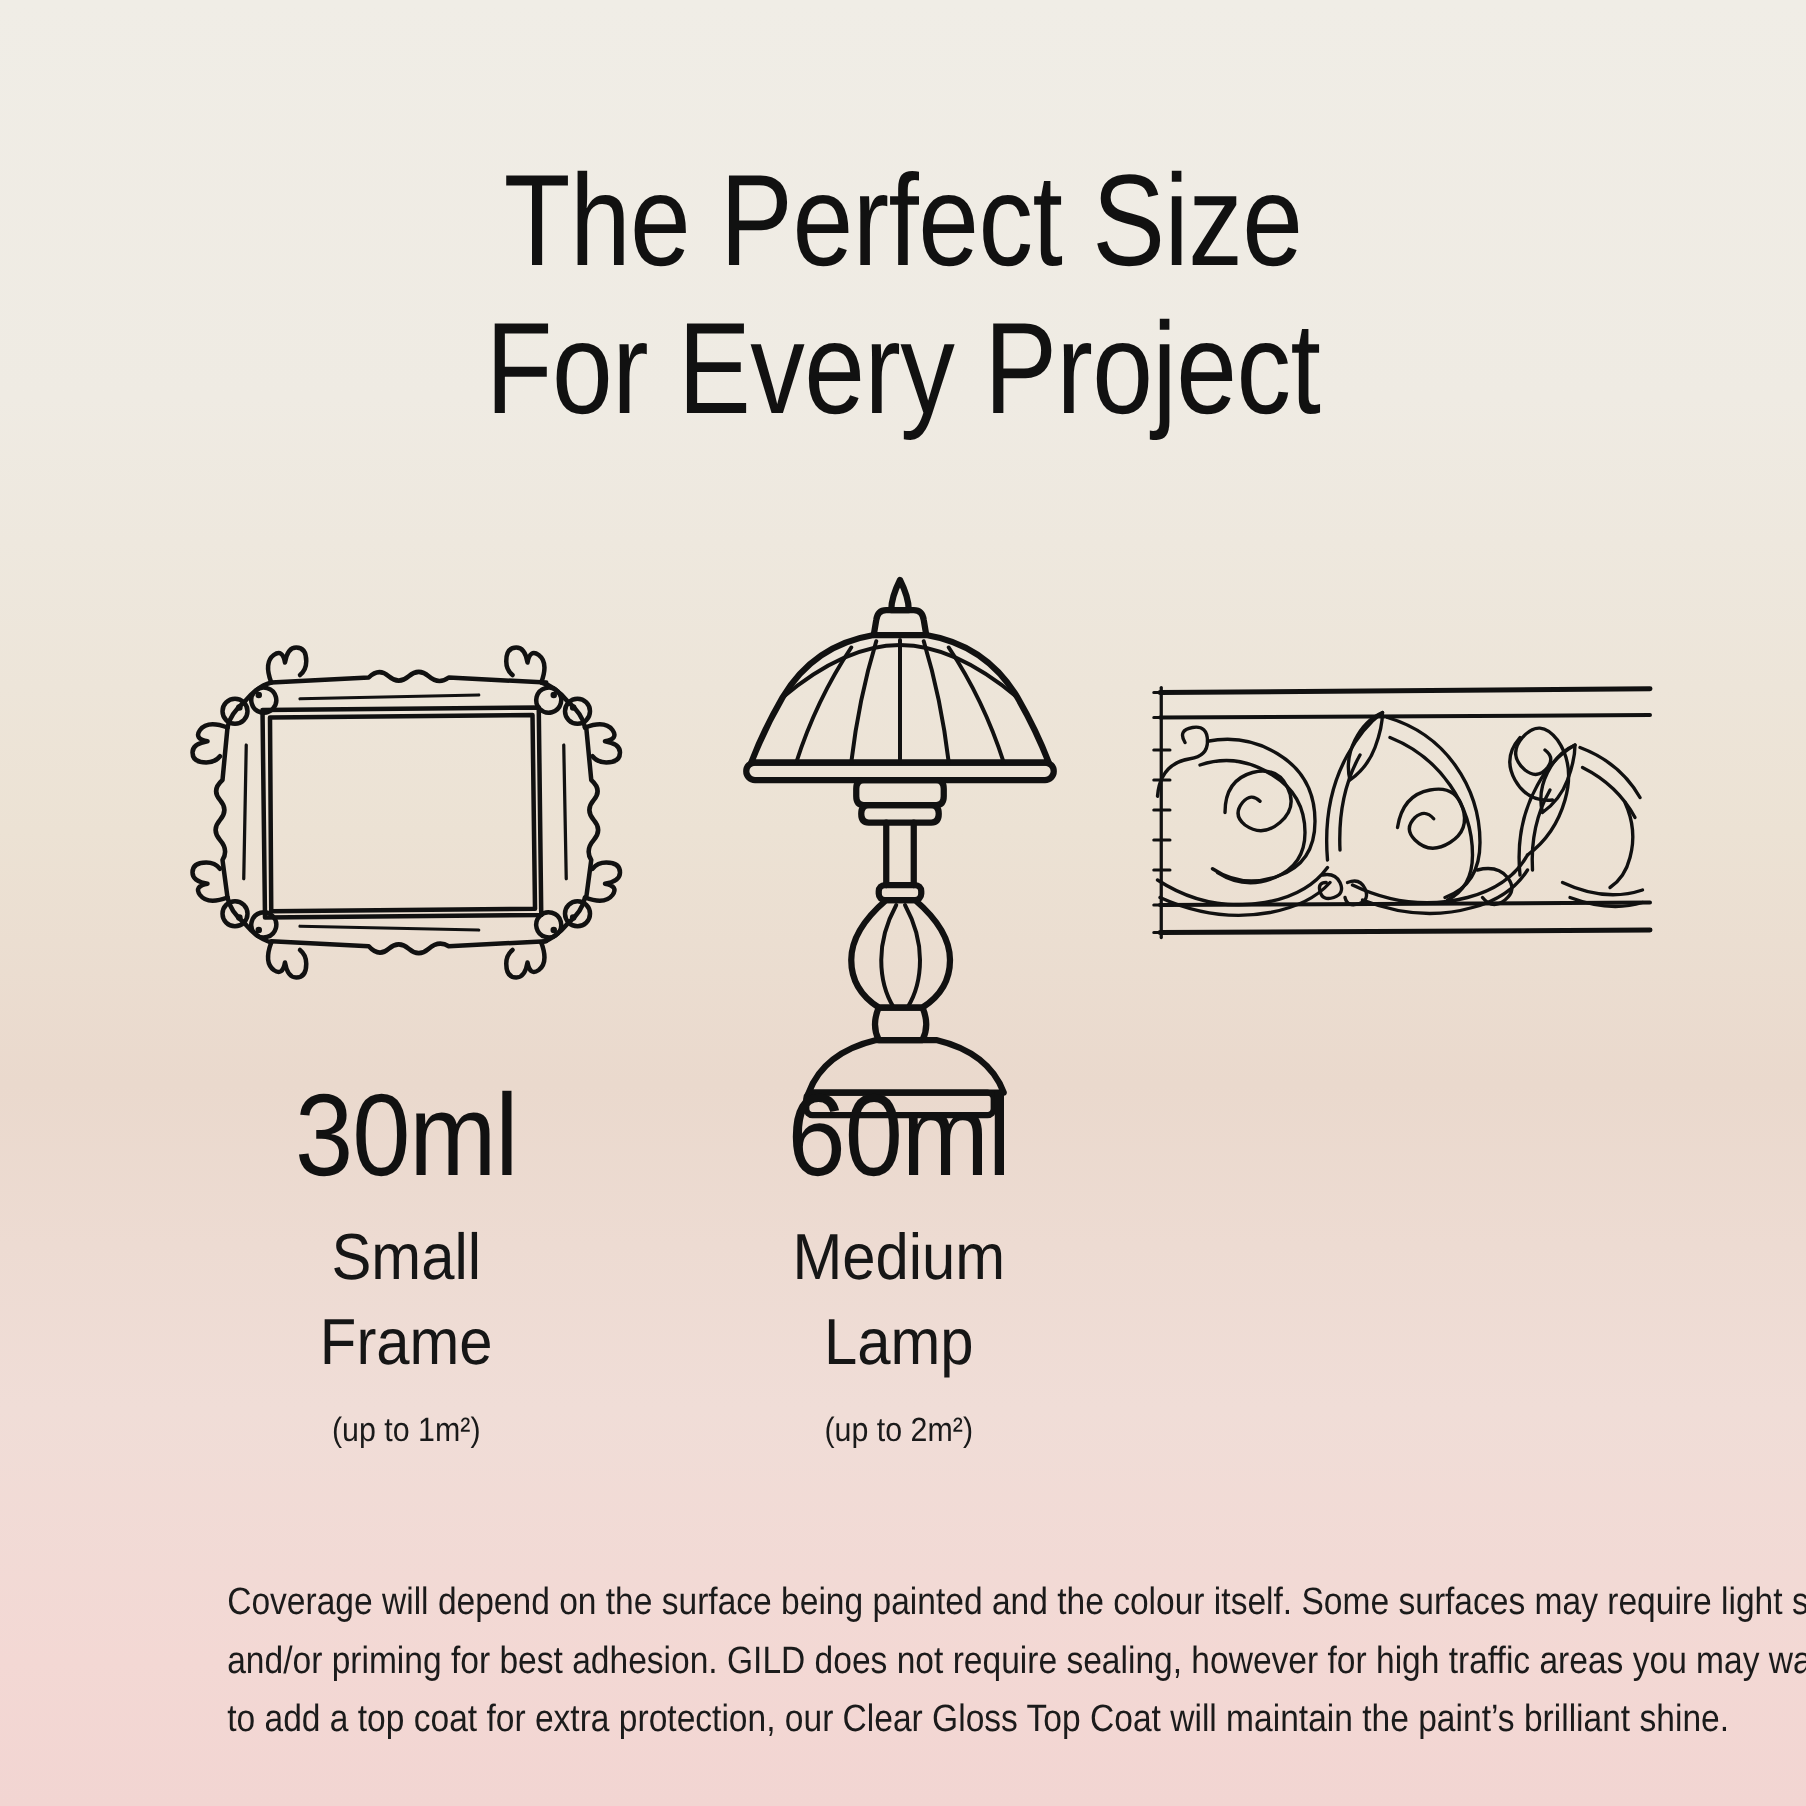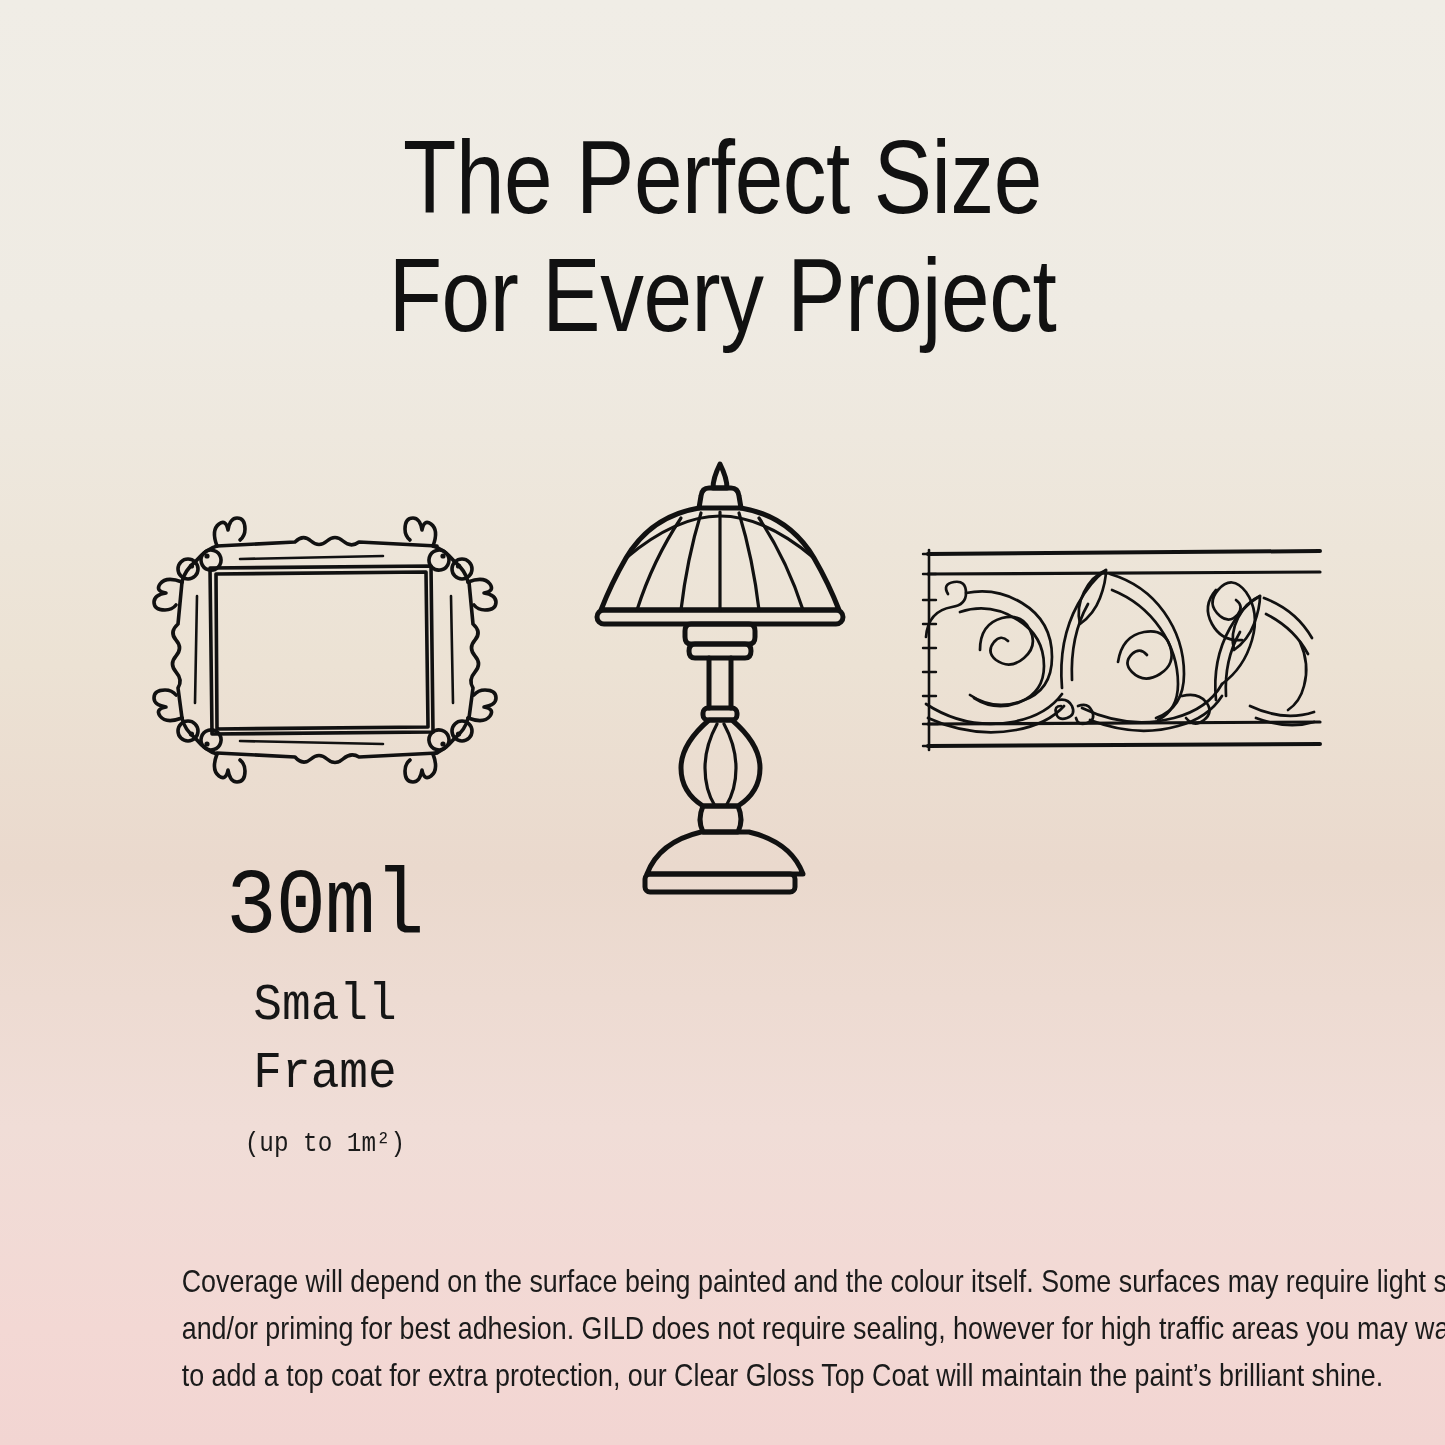--- a/index.html
+++ b/index.html
@@ -54,7 +54,7 @@
   .illus-cell svg { display:block; overflow:visible; }
 
   
-  .sizes { position:absolute; top:858px; left:0; width:1284px; height:330px;font-family:Liberation Mono, monospace; }
+  .sizes { position:absolute; top:858px; left:0; width:1284px; height:330px; }
   .size-col { position:absolute; top:0; width:420px; text-align:center; }
   .col-a { left:115px; }
   .col-b { left:509px; }

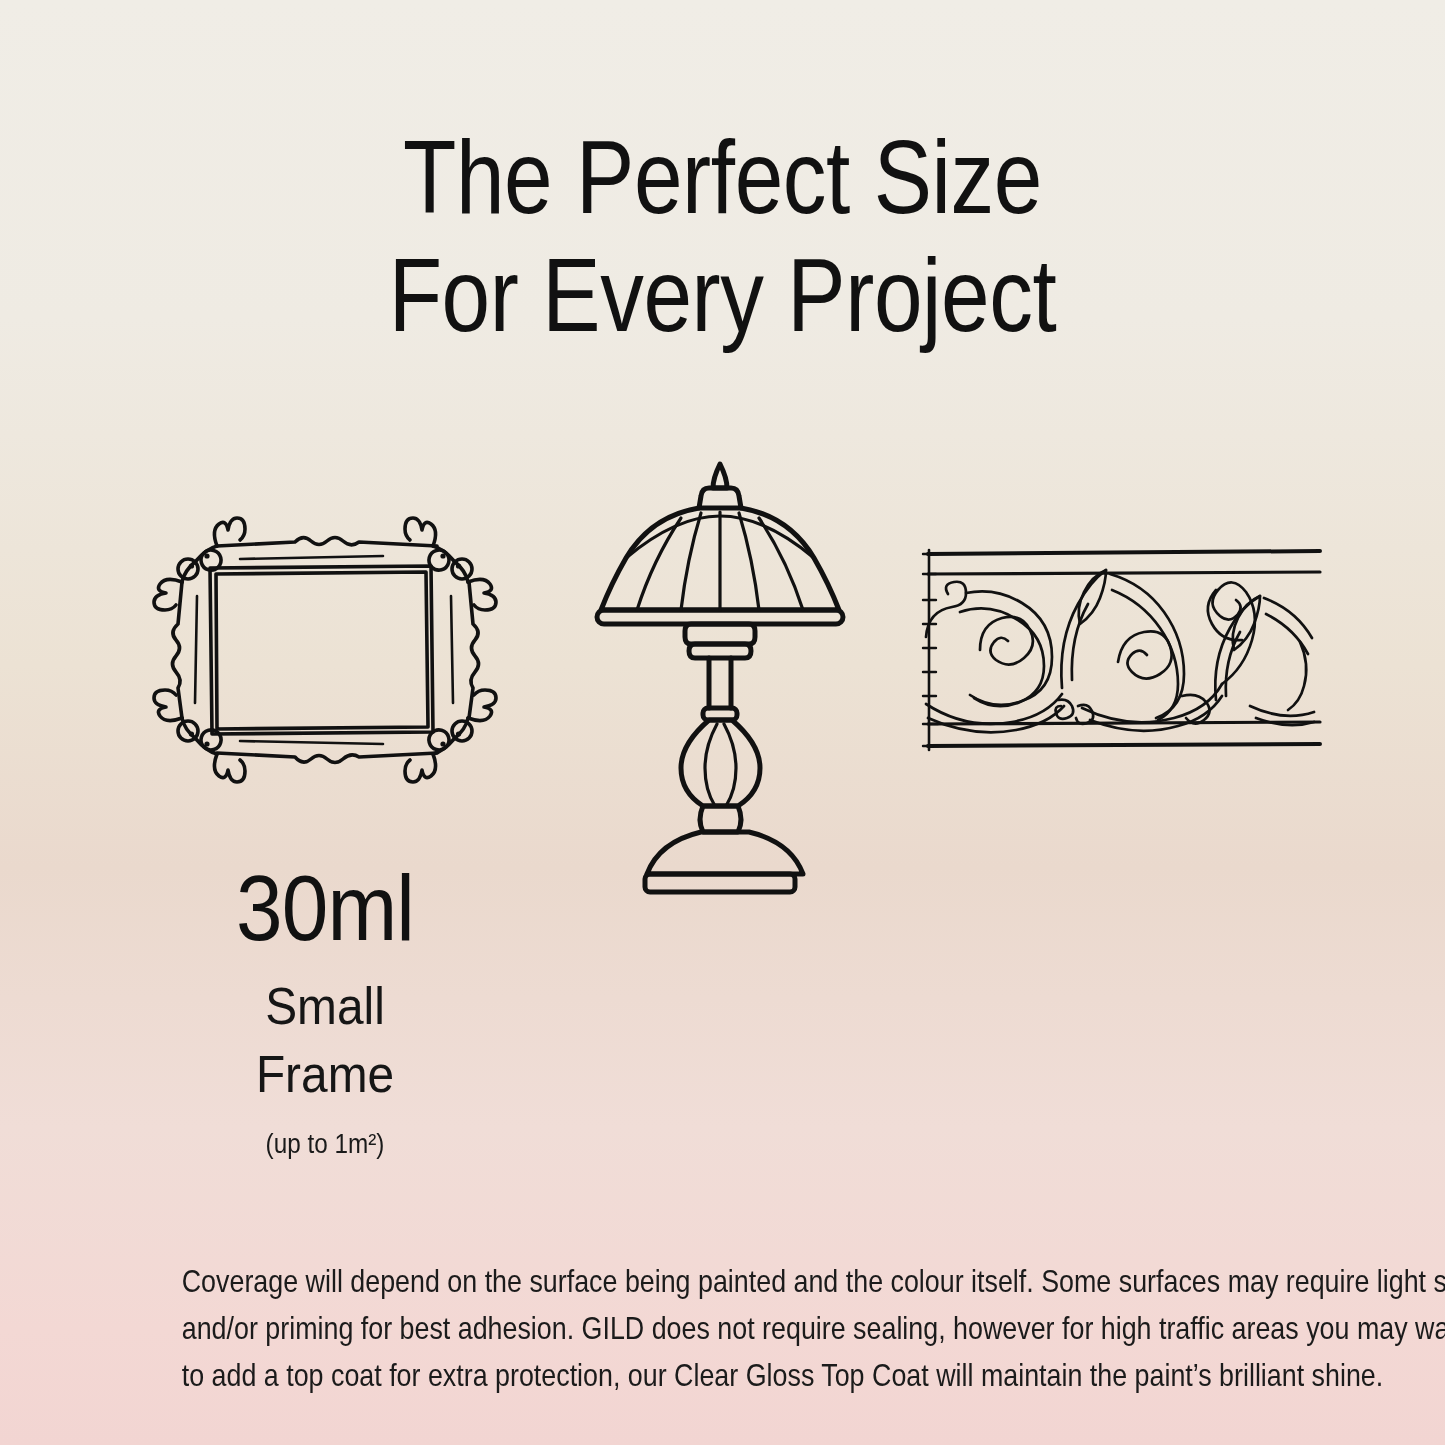--- a/index.html
+++ b/index.html
@@ -273,6 +273,12 @@
       <div class="coverage">(up to 1m²)</div>
     </div>
 
+    <div class="size-col col-b">
+      <div class="vol">60ml</div>
+      <div class="use l1">Medium</div>
+      <div class="use">Lamp</div>
+      <div class="coverage">(up to 2m²)</div>
+    </div>
 
   </div>
 

